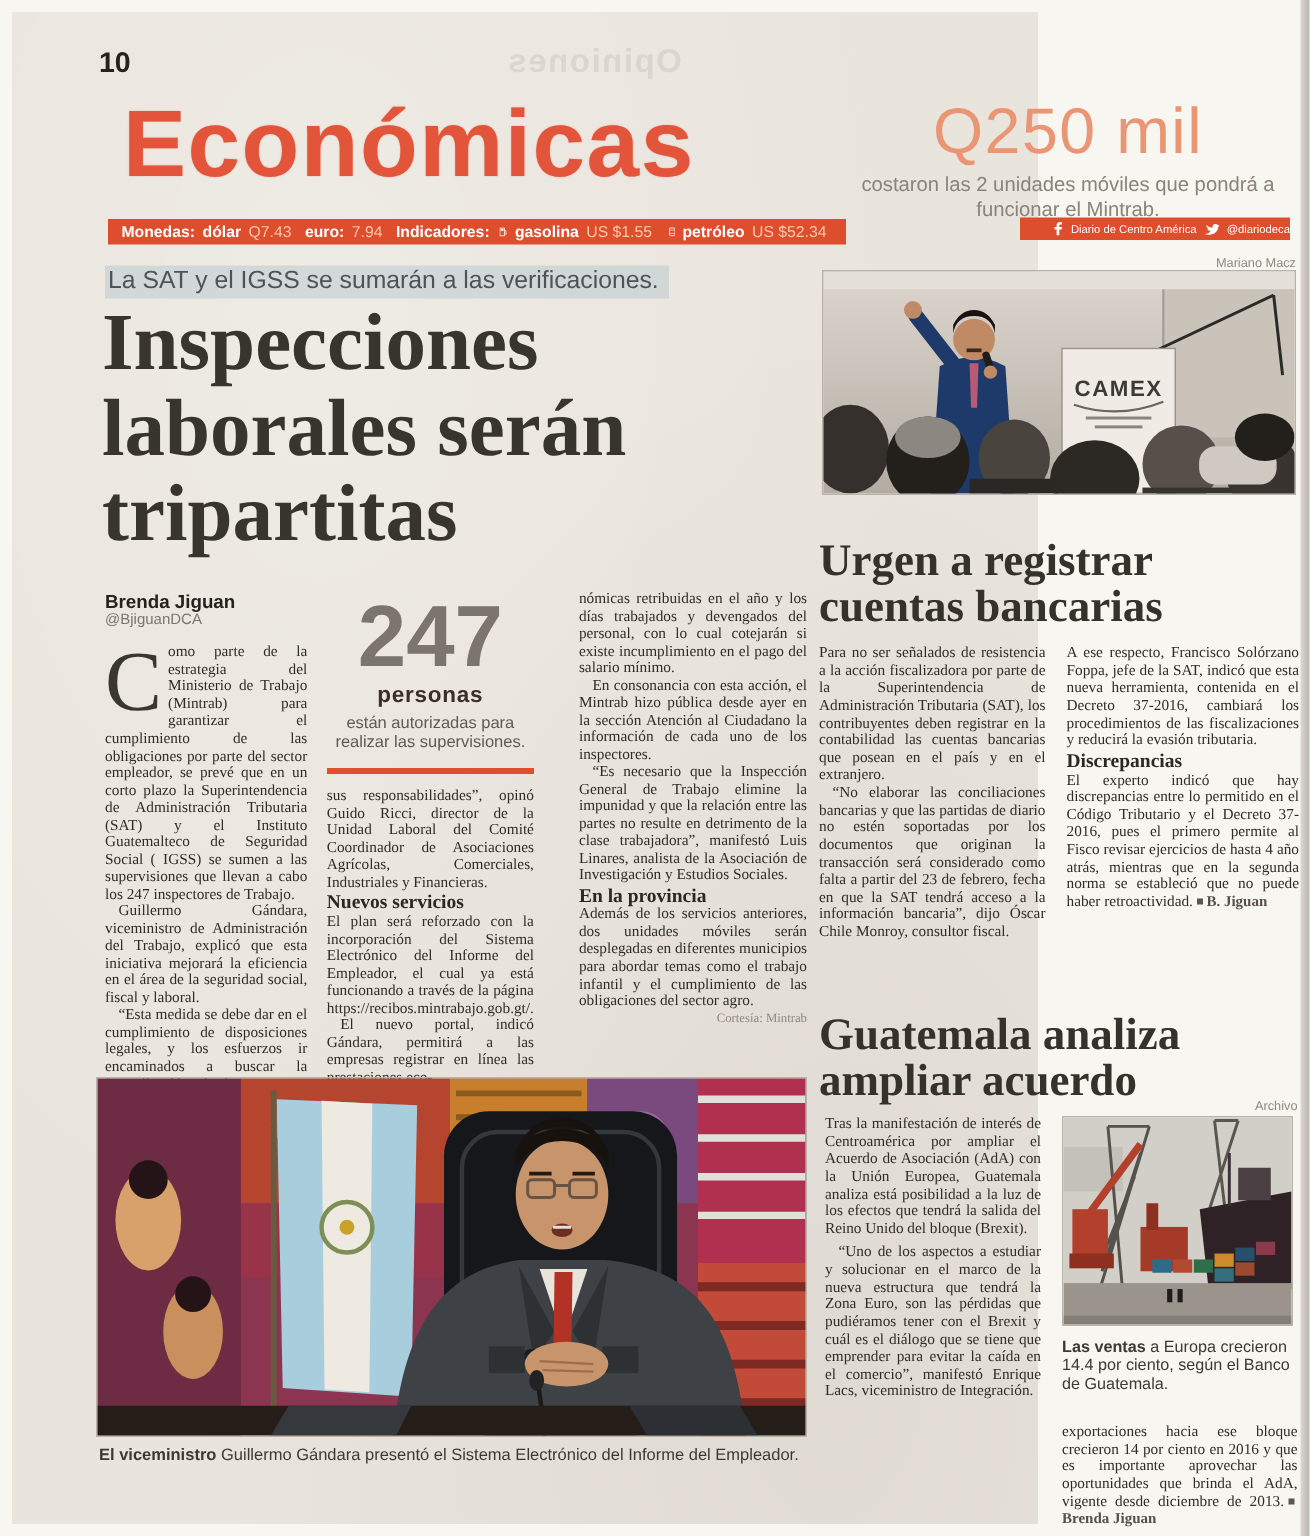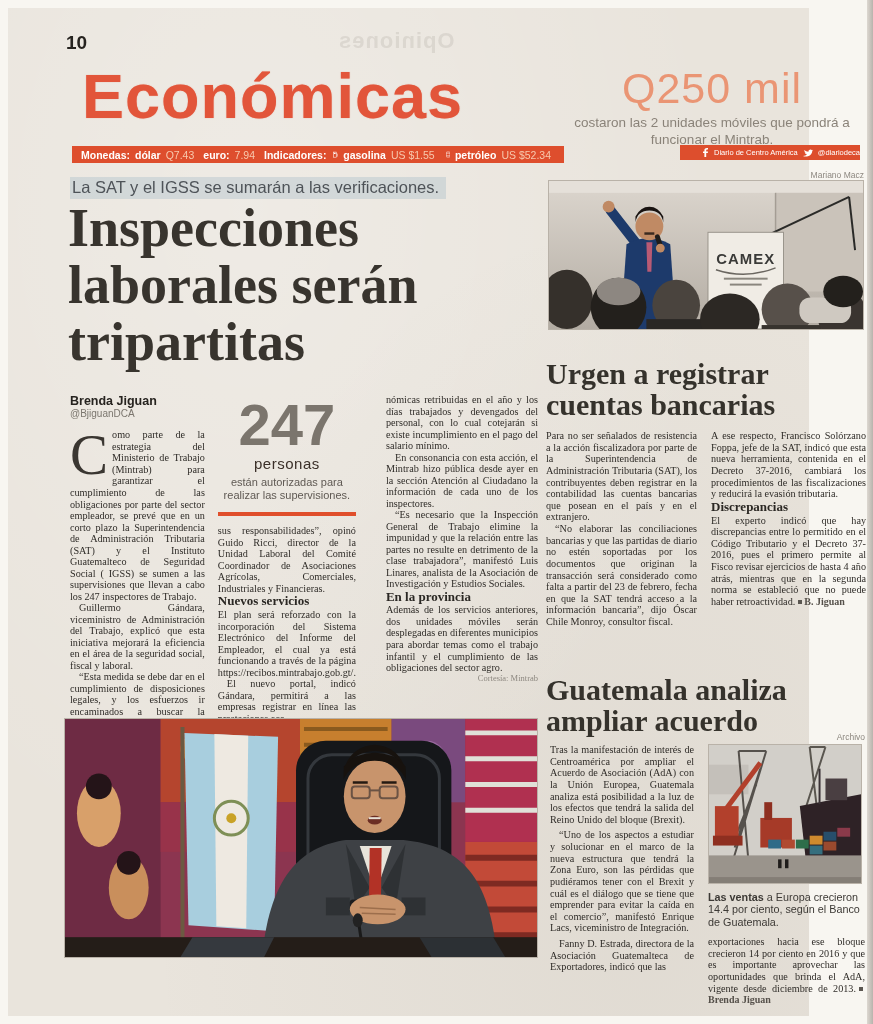--- a/index.html
+++ b/index.html
@@ -6,7 +6,7 @@
   html,body { width:873px; height:1024px; }
   body { background:#f8f6f1; position:relative; font-family:"Liberation Sans",sans-serif; overflow:hidden; }
   .paper {
-    position:absolute; left:8px; top:8px; width:801px; height:1008px;
+    position:absolute; left:8px; top:8px; width:684px; height:1008px;
     background:
       radial-gradient(ellipse at 30% 20%, rgba(255,255,255,.25), rgba(0,0,0,0) 60%),
       radial-gradient(ellipse at 80% 90%, rgba(120,110,95,.08), rgba(0,0,0,0) 55%),

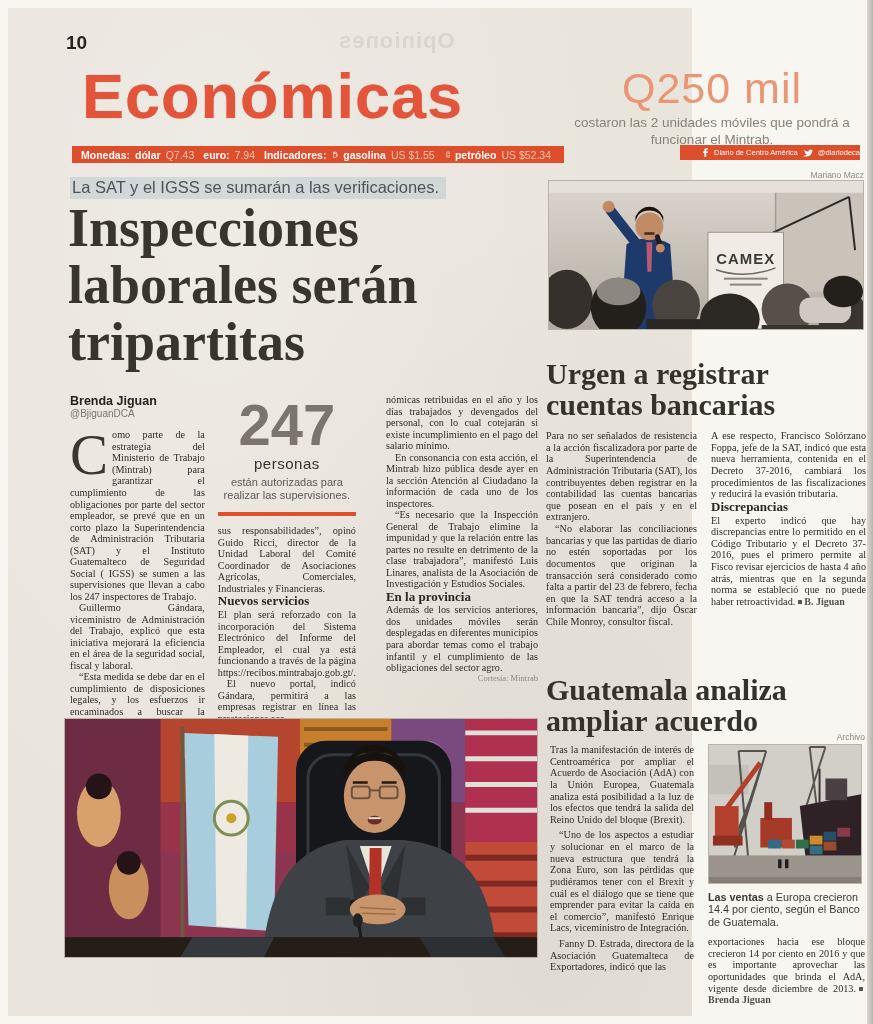--- a/index.html
+++ b/index.html
@@ -58,7 +58,7 @@
   .callout { text-align:center; padding-top:2px; }
   .callout-number { font-size:58px; font-weight:bold; color:#7b756d; line-height:1;
     font-family:"Liberation Sans",sans-serif; }
-  .callout-unit { font-size:15px; font-weight:normal; color:#3a2f28; letter-spacing:.5px;
+  .callout-unit { font-size:15px; font-weight:bold; color:#3a2f28; letter-spacing:.5px;
     font-family:"Liberation Sans",sans-serif; margin-top:2px; }
   .callout-text { font-size:11px; color:#5f5953; line-height:1.2; margin-top:3px;
     font-family:"Liberation Sans",sans-serif; }

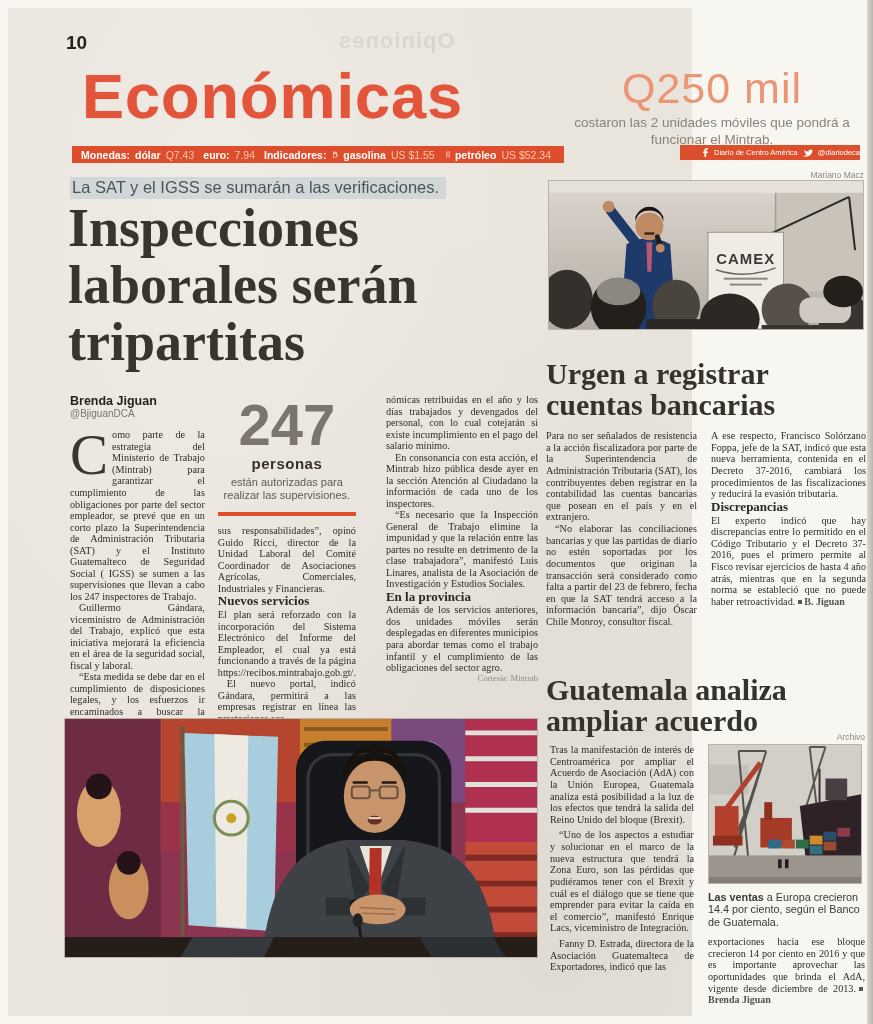--- a/index.html
+++ b/index.html
@@ -300,7 +300,6 @@
   <div class="trade-col1">
     <p class="first">Tras la manifestación de interés de Centroamérica por ampliar el Acuerdo de Asociación (AdA) con la Unión Europea, Guatemala analiza está posibilidad a la luz de los efectos que tendrá la salida del Reino Unido del bloque (Brexit).</p>
     <p>“Uno de los aspectos a estudiar y solucionar en el marco de la nueva estructura que tendrá la Zona Euro, son las pérdidas que pudiéramos tener con el Brexit y cuál es el diálogo que se tiene que emprender para evitar la caída en el comercio”, manifestó Enrique Lacs, viceministro de Integración.</p>
-    <p>Fanny D. Estrada, directora de la Asociación Guatemalteca de Exportadores, indicó que las</p>
   </div>
   <div class="trade-right">
     <div class="credit">Archivo</div>

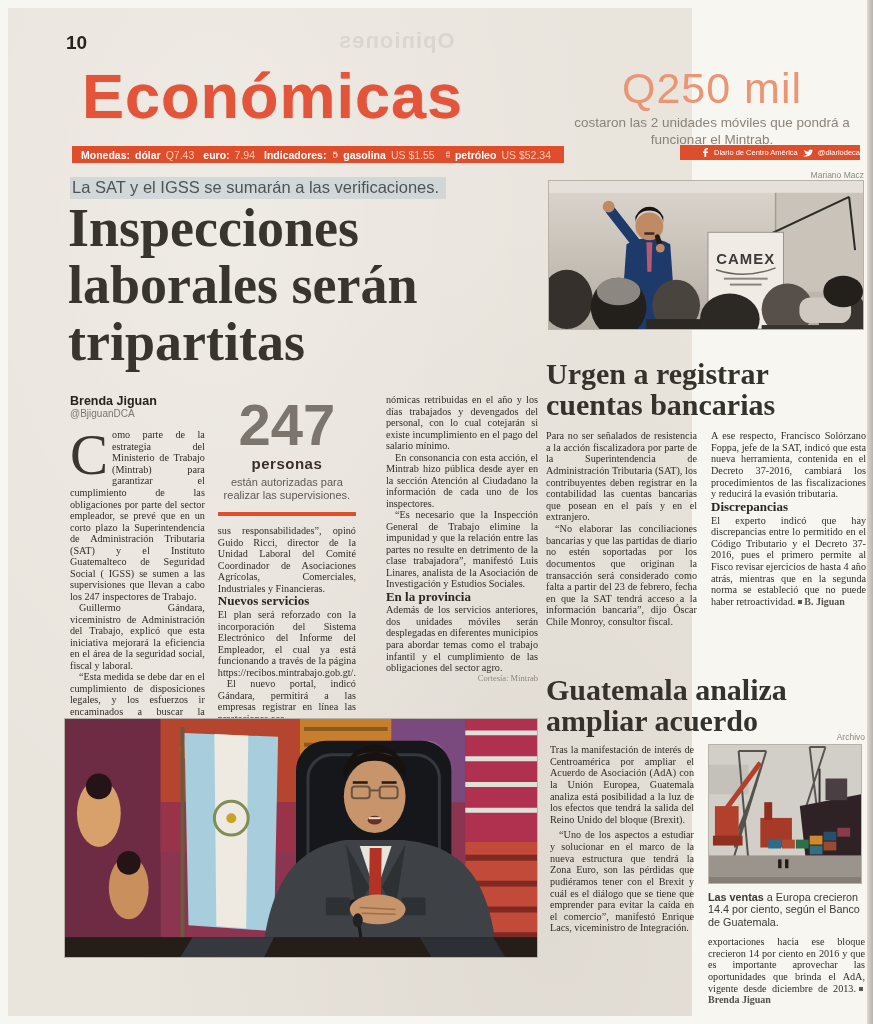--- a/index.html
+++ b/index.html
@@ -92,7 +92,7 @@
   .photo-port { width:154px; height:140px; border:1px solid #b9b2a8; margin-top:2px; }
   .caption-port { margin-top:3px; font-size:10.8px; }
   .trade-tail { font-family:"Liberation Serif",serif; font-size:10.2px; line-height:1.14;
-    color:#2f2c28; text-align:justify; margin-top:8px; }
+    color:#2f2c28; text-align:justify; margin-top:20px; }
   .sigdot { display:inline-block; width:4px; height:4px; background:#5a5650; margin:0 2px 1px 3px; }
   .signame { font-family:Liberation Serif, serif; font-size:10px; font-weight:bold; color:#55504a; }
 </style>

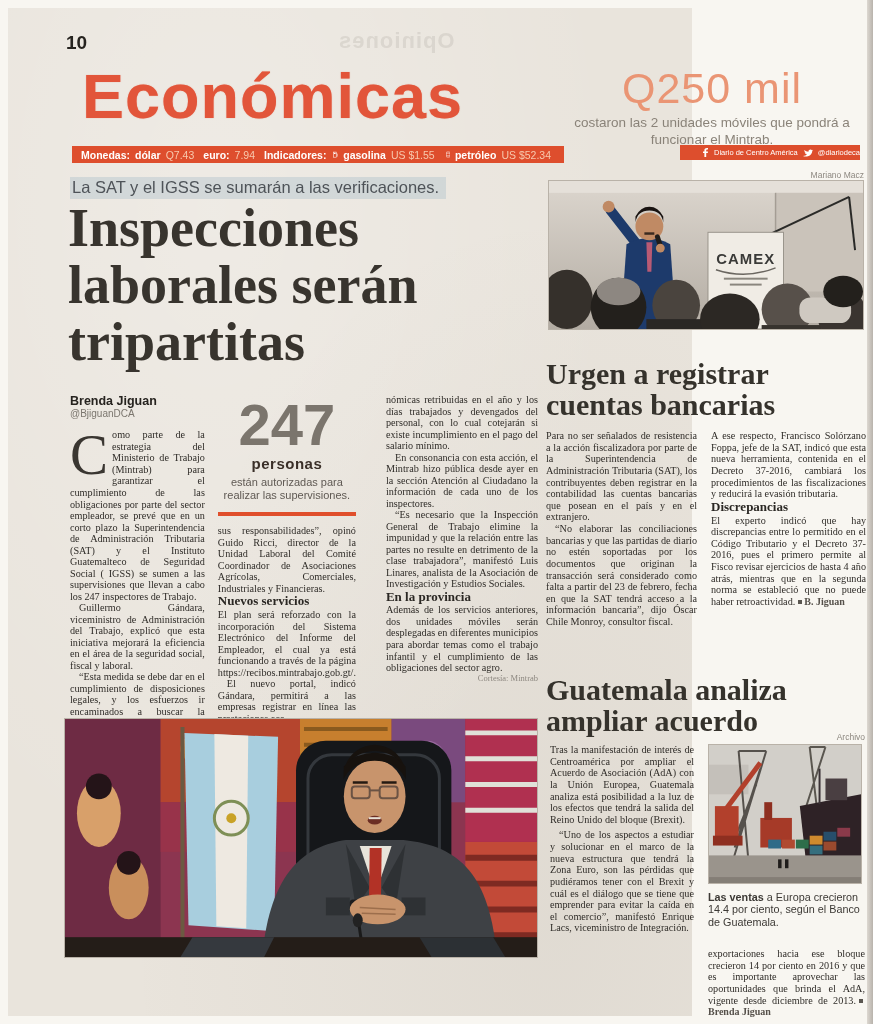--- a/index.html
+++ b/index.html
@@ -237,6 +237,7 @@
     <path d="M128,220 L210,220 L200,240 L116,240 Z" fill="#35393e"></path>
     <path d="M356,220 L430,220 L442,240 L368,240 Z" fill="#2c3034"></path>
   </svg>
+  <div class="caption caption-main"><b>El viceministro</b><span> Guillermo Gándara presentó el Sistema Electrónico del Informe del Empleador.</span></div>
 
   <div class="credit credit-1">Mariano Macz</div>
   <svg class="photo-bank" viewBox="0 0 316 150" preserveAspectRatio="none">

